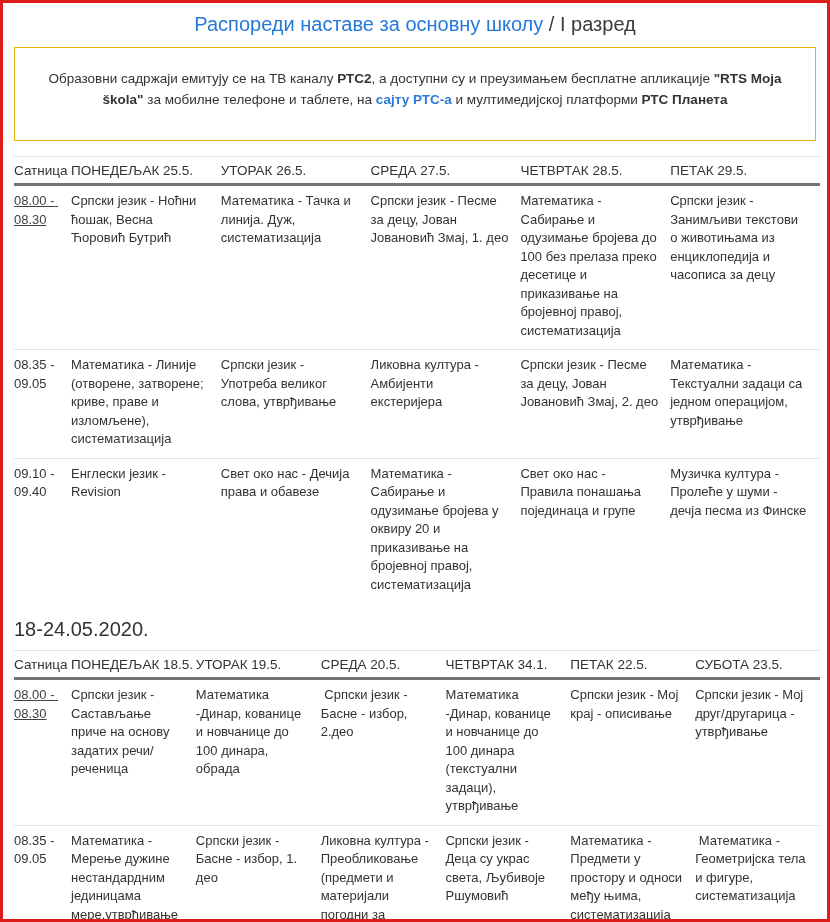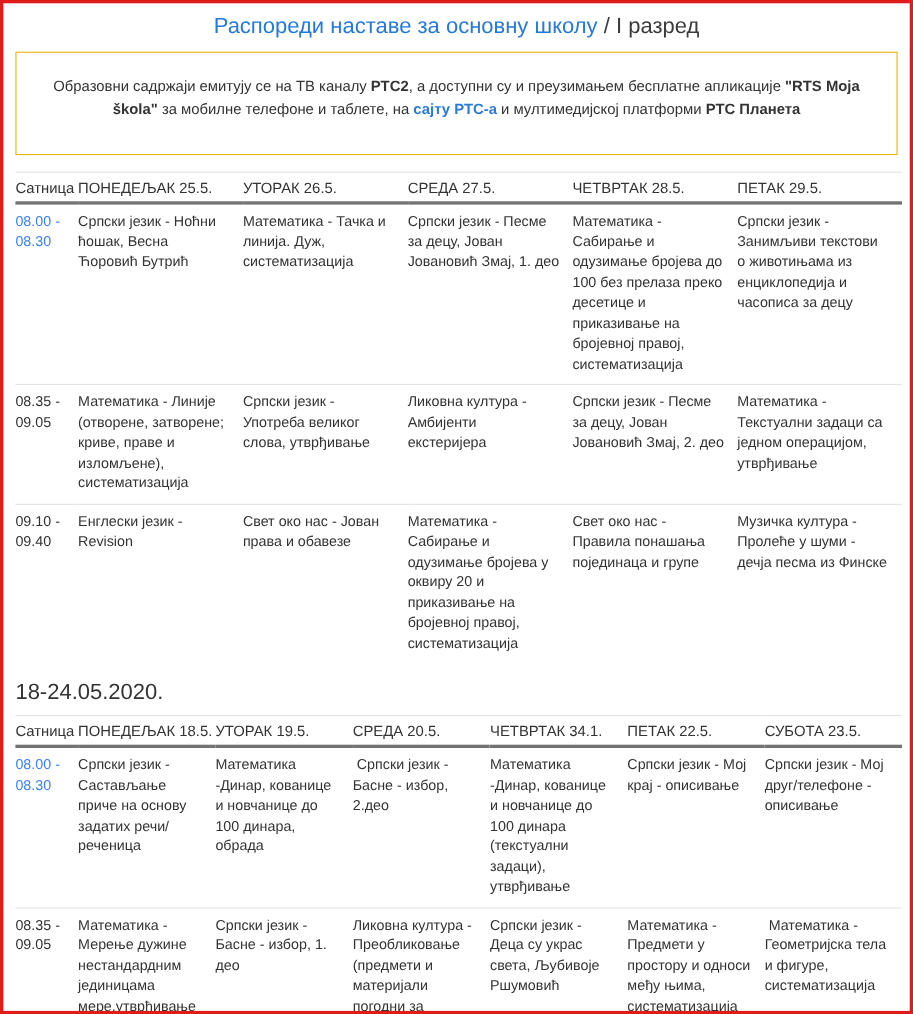--- a/index.html
+++ b/index.html
@@ -72,7 +72,8 @@
   table.schedule tr:last-child td { border-bottom:none; }
   .col-time { width:57px; }
   a.time-link {
-    color:#3b82f6;
+    color:#404040;
+    text-decoration:underline;
     cursor:pointer;
     text-align:right;
   }

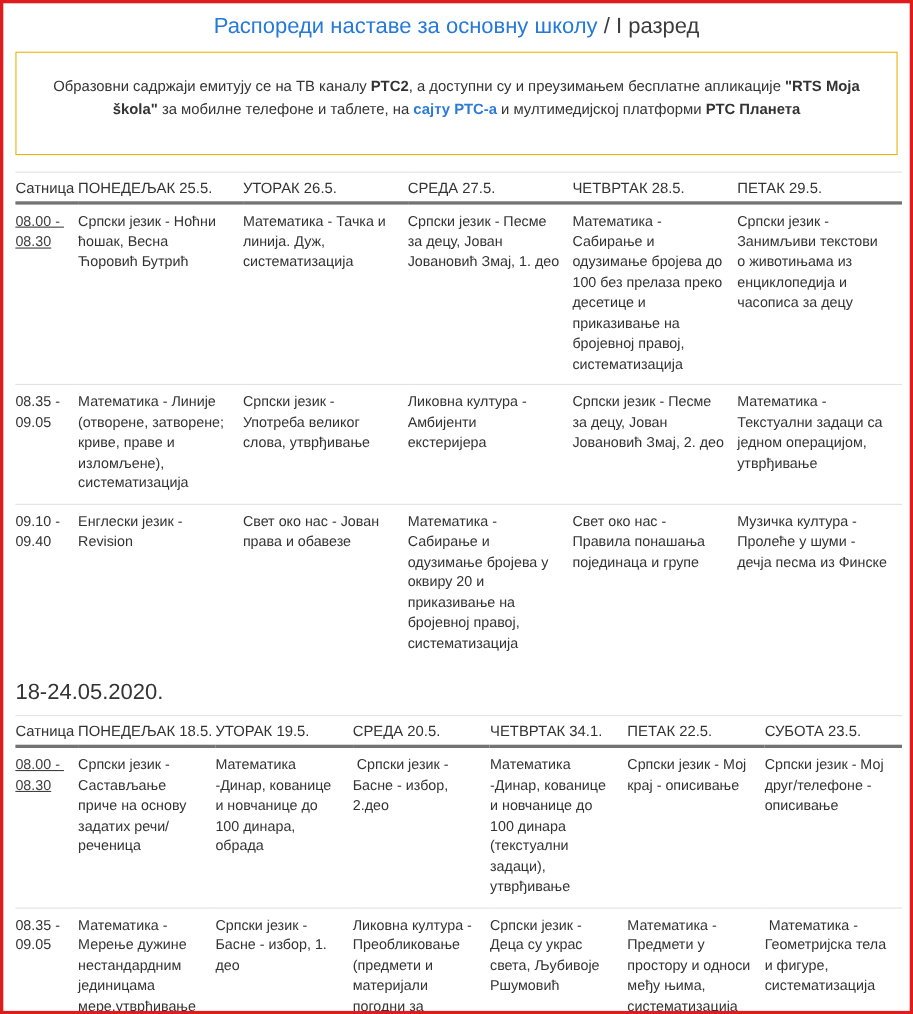--- a/index.html
+++ b/index.html
@@ -131,7 +131,7 @@
     <tr>
       <td><span class="time-plain">09.10 - 09.40</span></td>
       <td>Енглески језик -  Revision</td>
-      <td>Свет око нас - Јован права и обавезе</td>
+      <td>Свет око нас - Дечија права и обавезе</td>
       <td>Математика - Сабирање и одузимање бројева у оквиру 20 и приказивање на бројевној правој, систематизација</td>
       <td>Свет око нас - Правила понашања појединаца и групе</td>
       <td>Музичка култура - Пролеће у шуми - дечја песма из Финске</td>

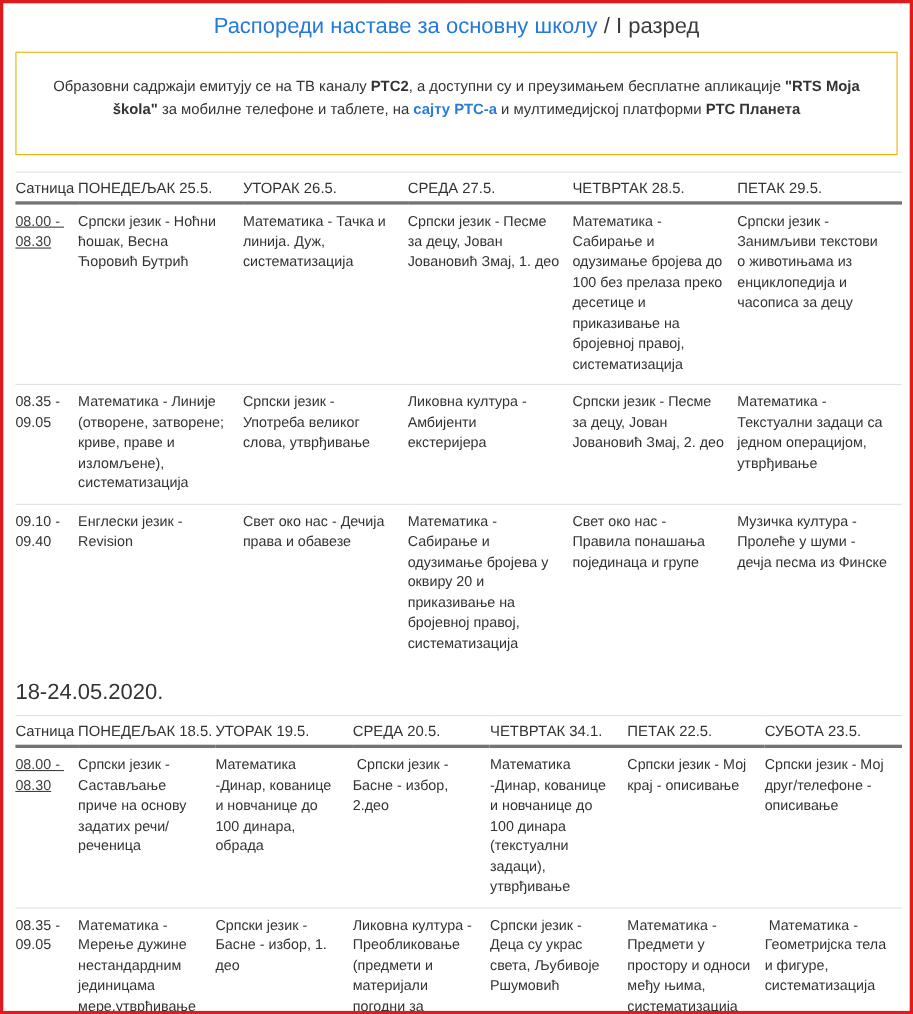--- a/index.html
+++ b/index.html
@@ -170,7 +170,7 @@
       <td> Српски језик - Басне - избор, 2.део</td>
       <td>Математика -Динар, кованице и новчанице до 100 динара (текстуални задаци), утврђивање</td>
       <td>Српски језик - Мој крај - описивање</td>
-      <td>Српски језик - Мој друг/телефоне - описивање</td>
+      <td>Српски језик - Мој друг/другарица - утврђивање</td>
     </tr>
     <tr>
       <td><span class="time-plain">08.35 - 09.05</span></td>

